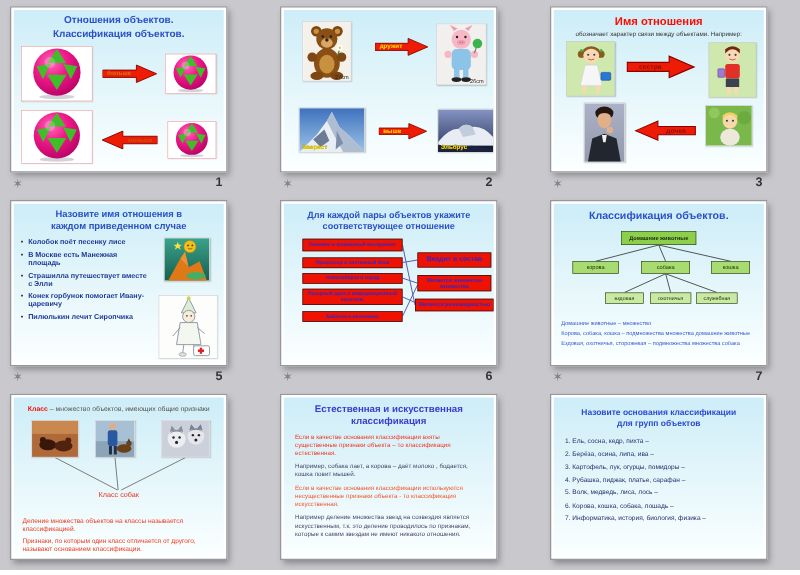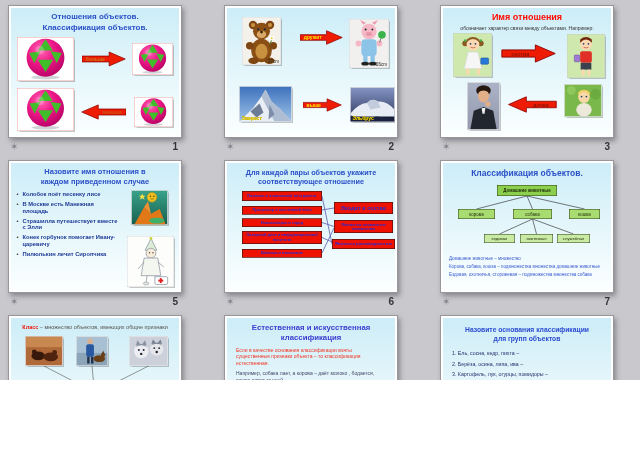--- a/index.html
+++ b/index.html
@@ -4,7 +4,7 @@
 <style>
   html,body { margin:0; padding:0; }
   body { font-family:"Liberation Sans", sans-serif; }
-  #screen { position:relative; width:640px; height:380px; background:#c9c9cd; overflow:hidden; }
+  #screen { position:relative; width:640px; height:456px; background:#c9c9cd; overflow:hidden; }
 
   
   .slide { position:absolute; background:#fff; border:1px solid #96969b; padding:2px;

